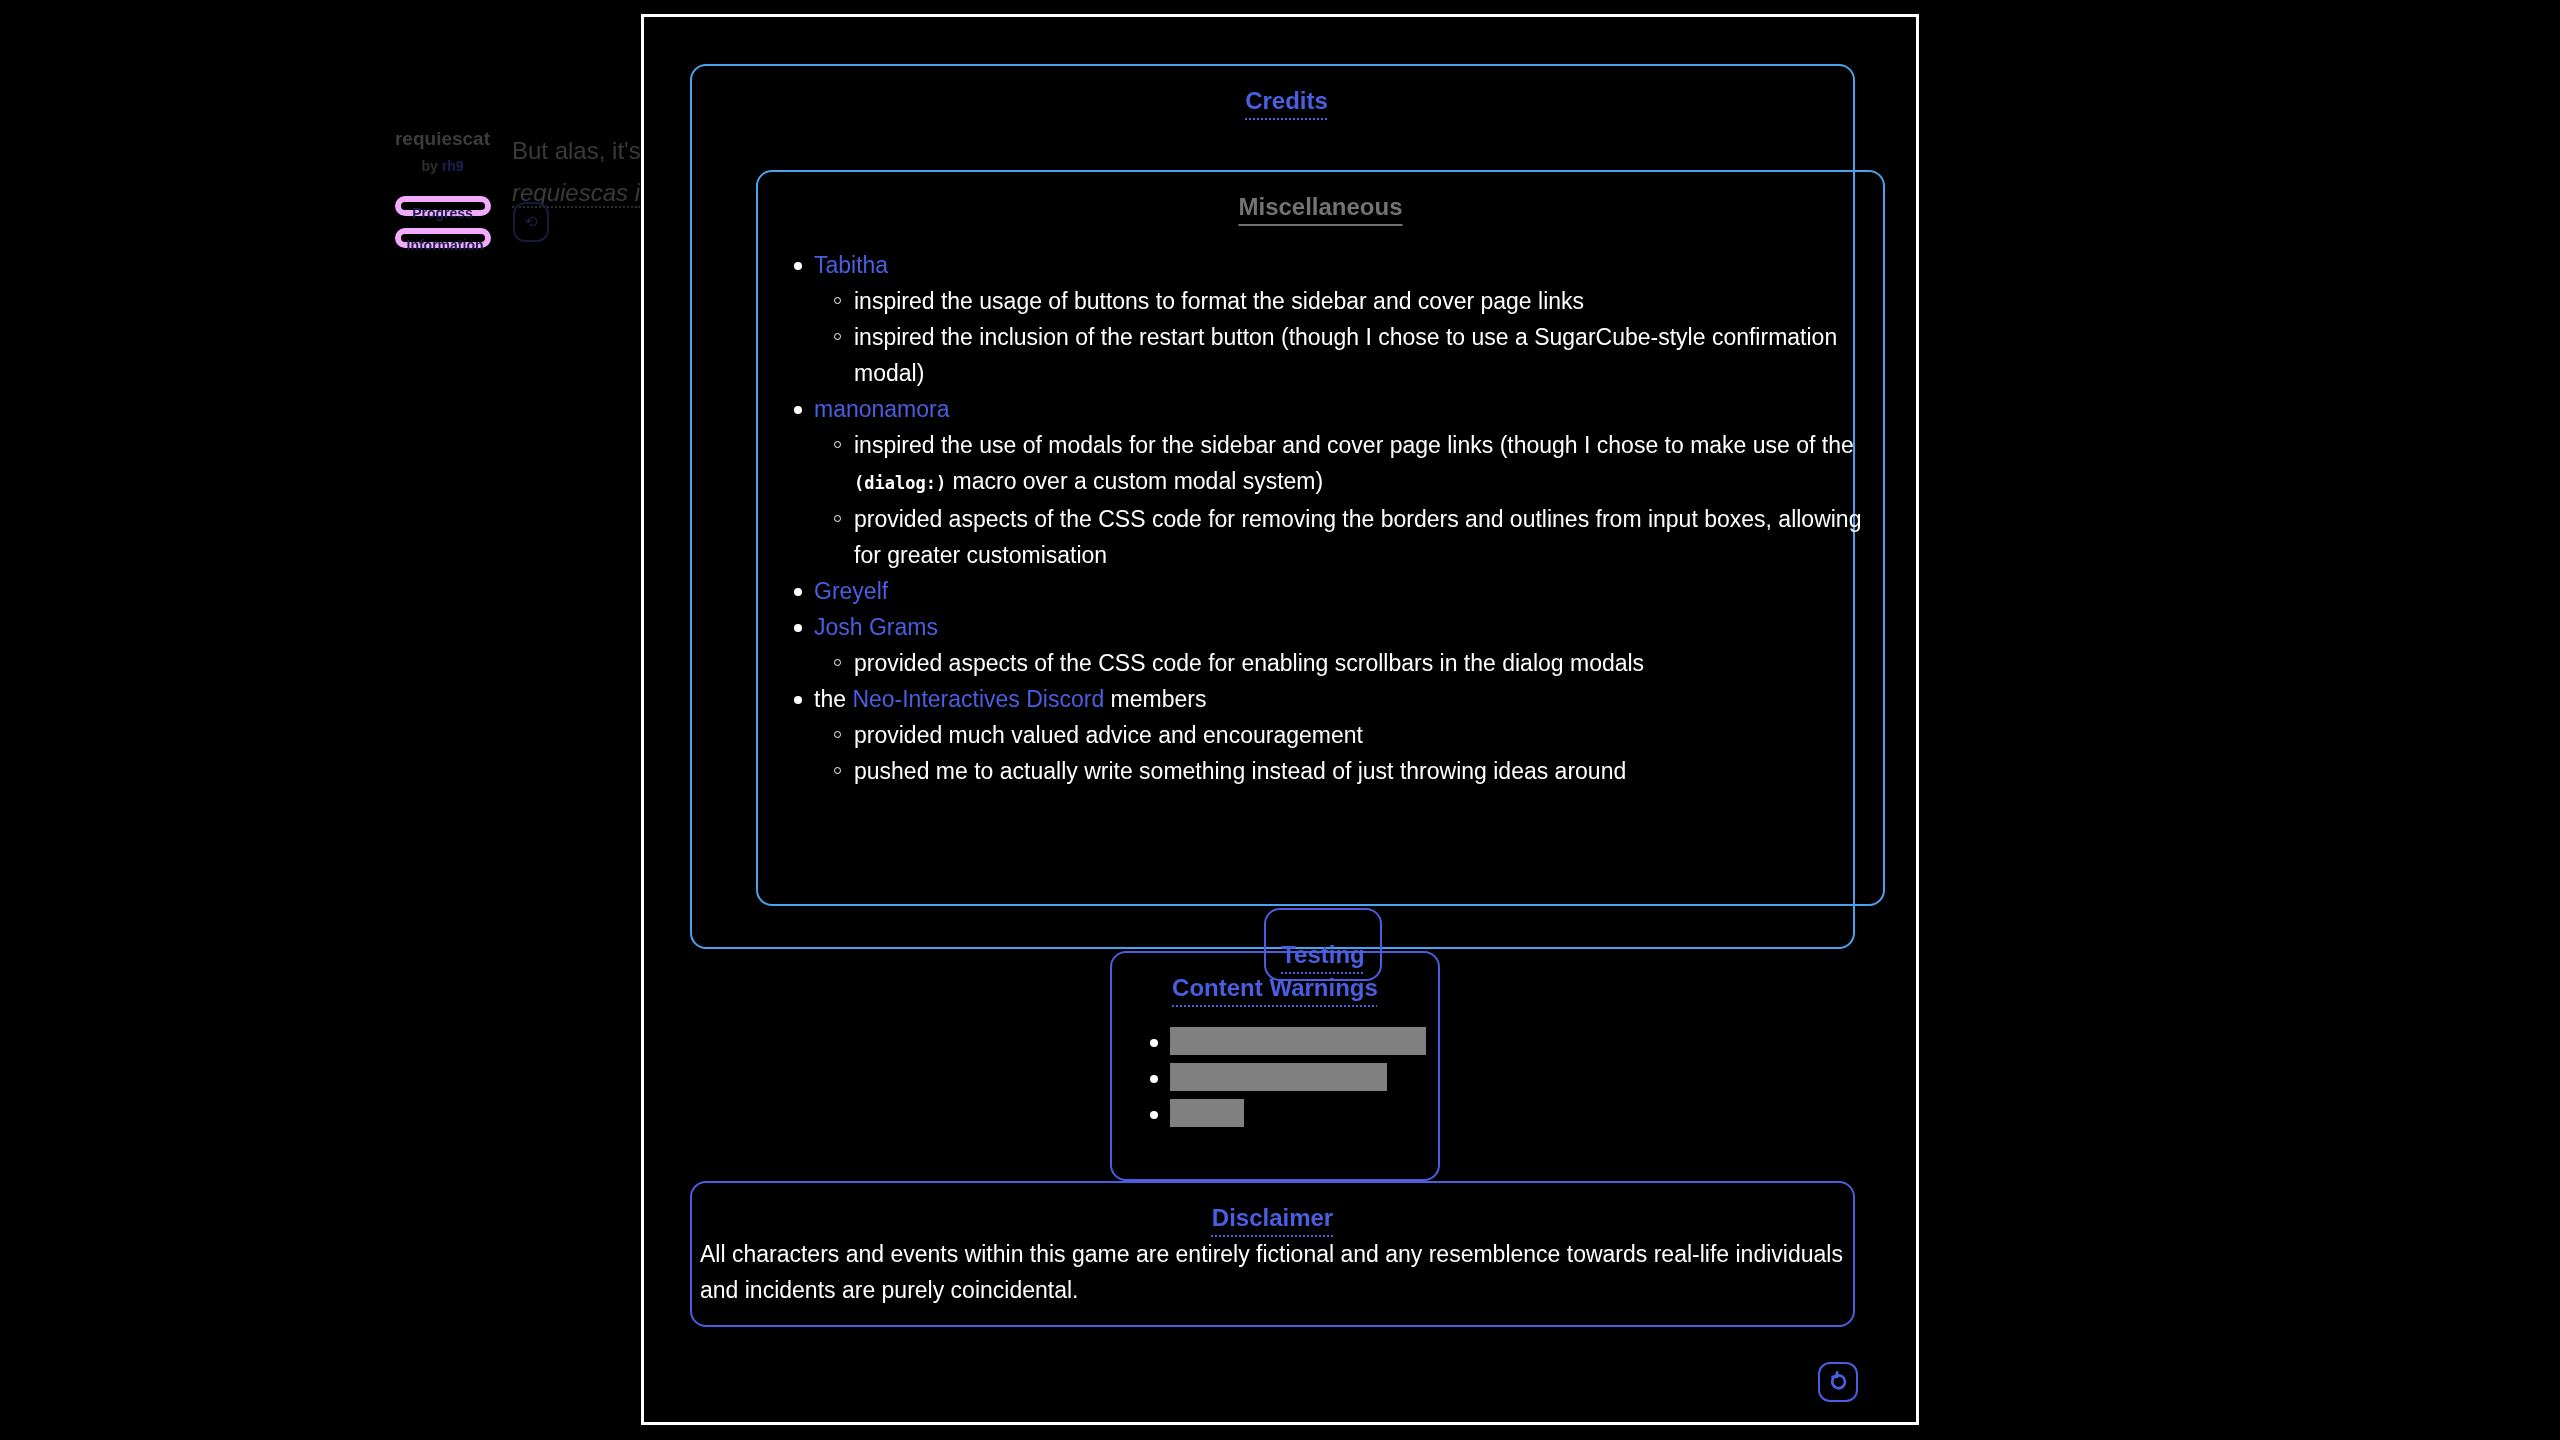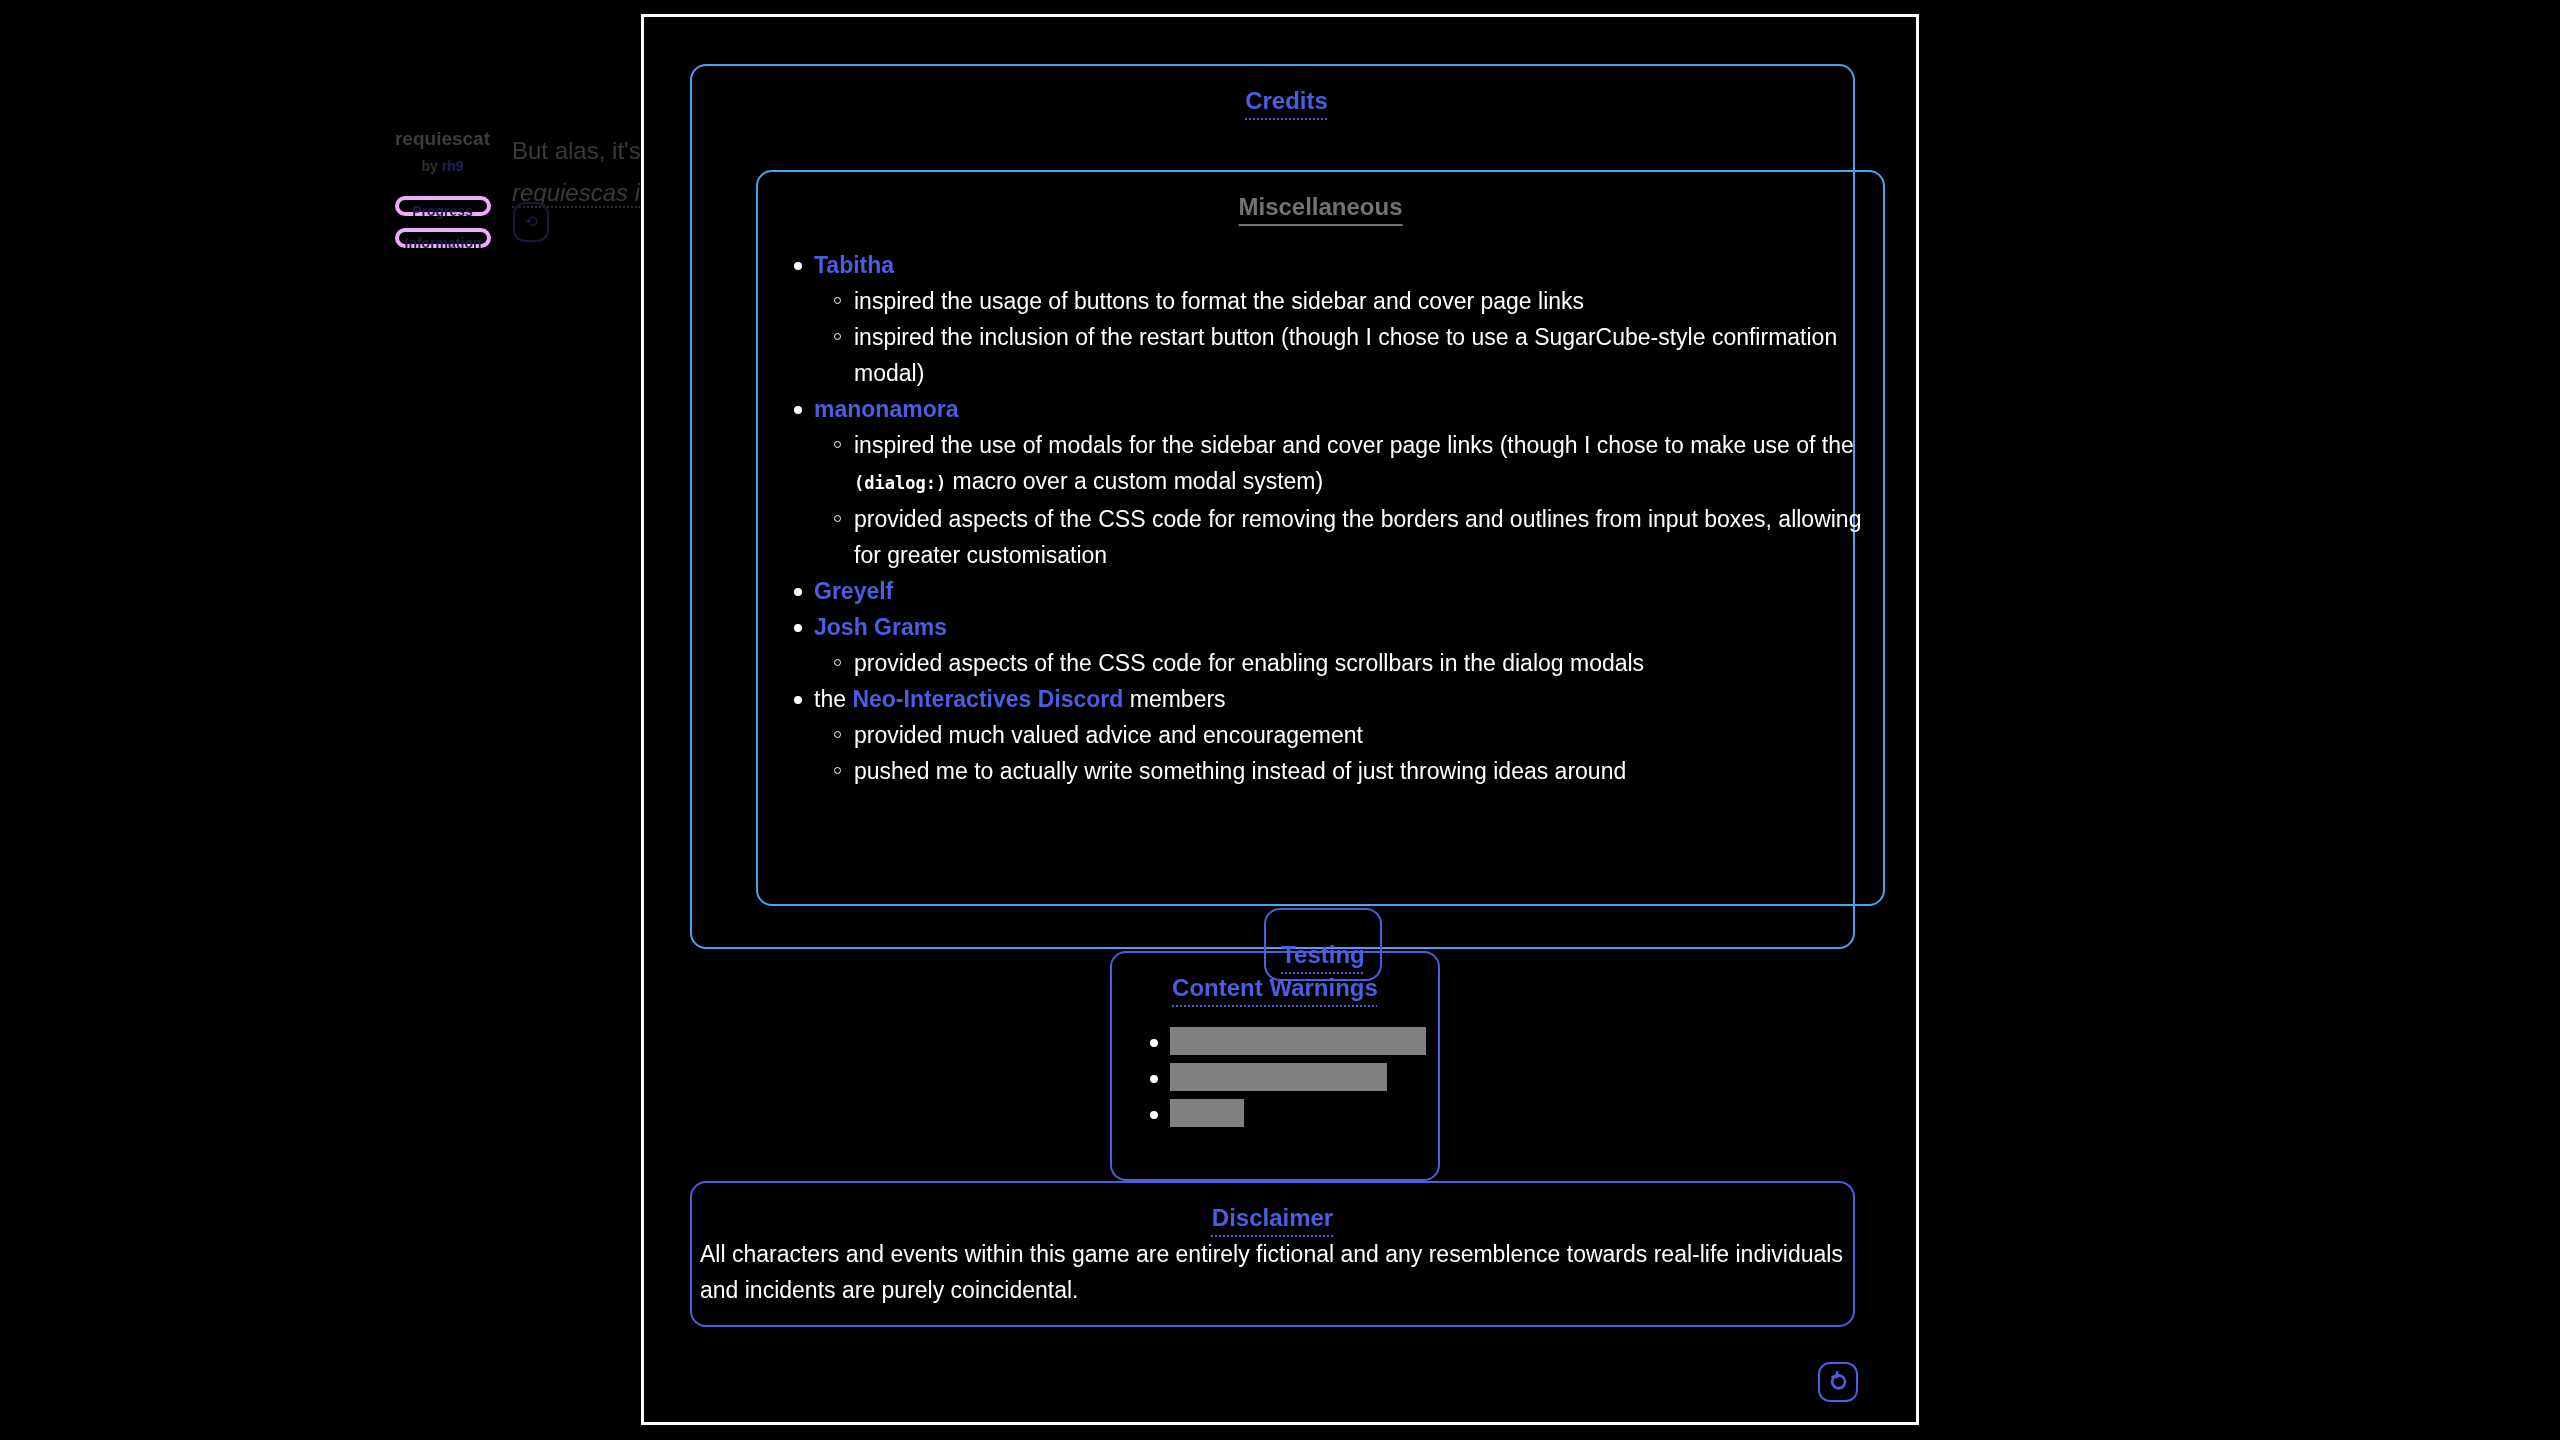--- a/index.html
+++ b/index.html
@@ -14,7 +14,7 @@
     .bg-by .author { color:#1e2252; }
     .bg-btn {
       display:block; margin:22px auto 0; width:96px; height:20px; line-height:20px;
-      border:4px solid #f0abfc; border-radius:12px; color:#1b1f4a; font-weight:bold; font-size:14px;
+      border:6px solid #f0abfc; border-radius:12px; color:#1b1f4a; font-weight:bold; font-size:14px;
       background:transparent;
     }
     .bg-btn + .bg-btn { margin-top:12px; }

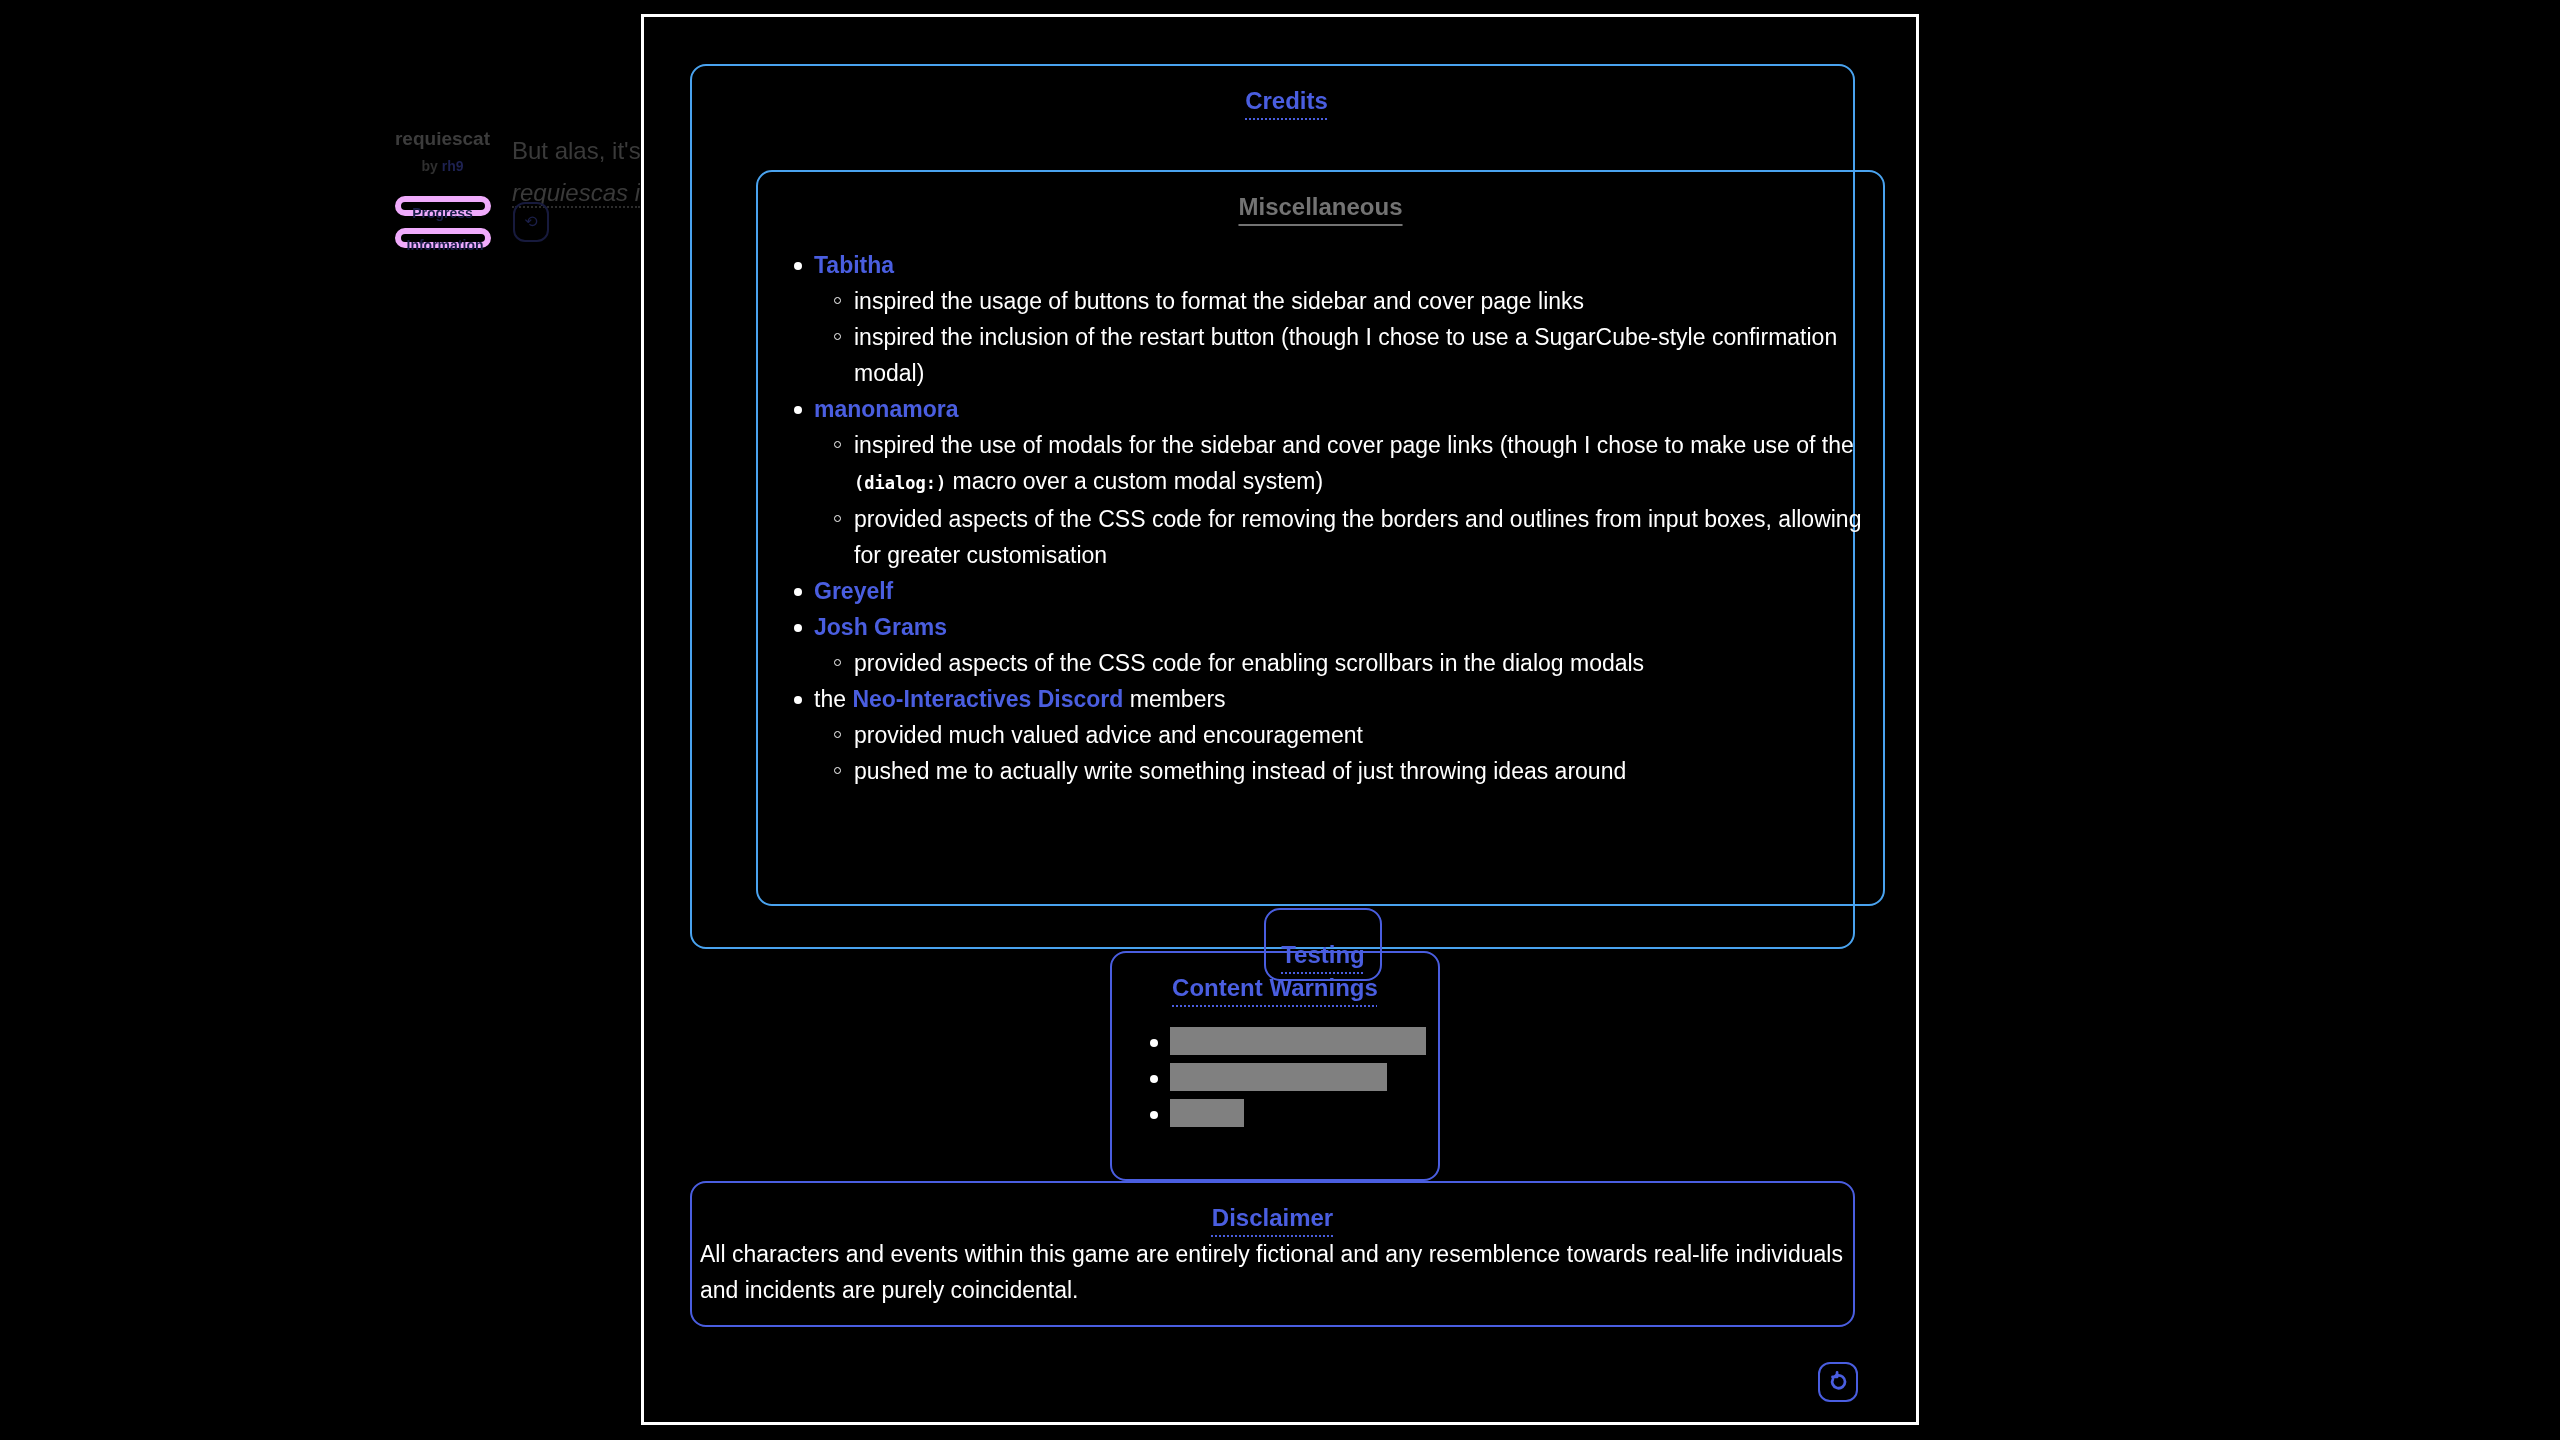--- a/index.html
+++ b/index.html
@@ -51,7 +51,7 @@
     ul.top > li::before {
       content:""; position:absolute; left:-20px; top:15px; width:8px; height:8px; border-radius:50%; background:#fff;
     }
-    .person { color:#4a5ee0; font-weight:bold; text-decoration:none; cursor:pointer; }
+    .person { color:#4a5ee0; font-weight:normal; text-decoration:none; cursor:pointer; }
     ul.sub { list-style:none; margin:0; padding:0 12px 0 40px; }
     ul.sub > li { position:relative; }
     ul.sub > li::before {

